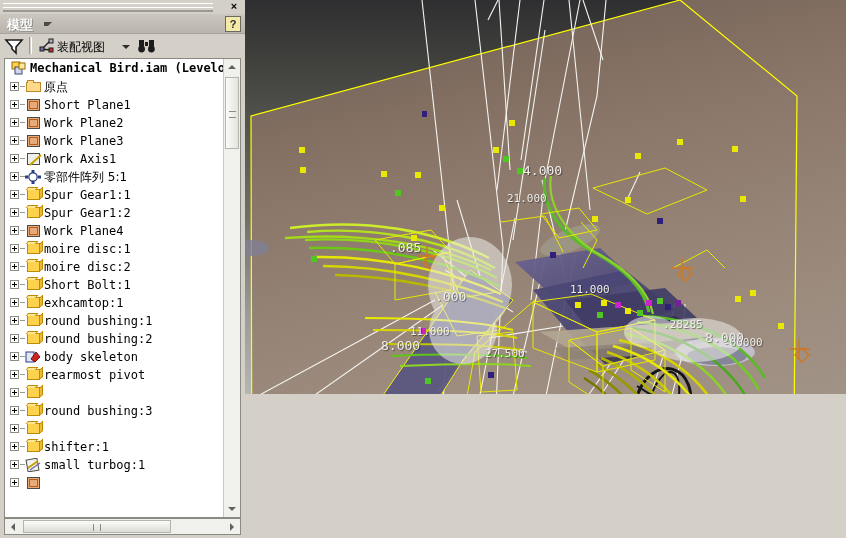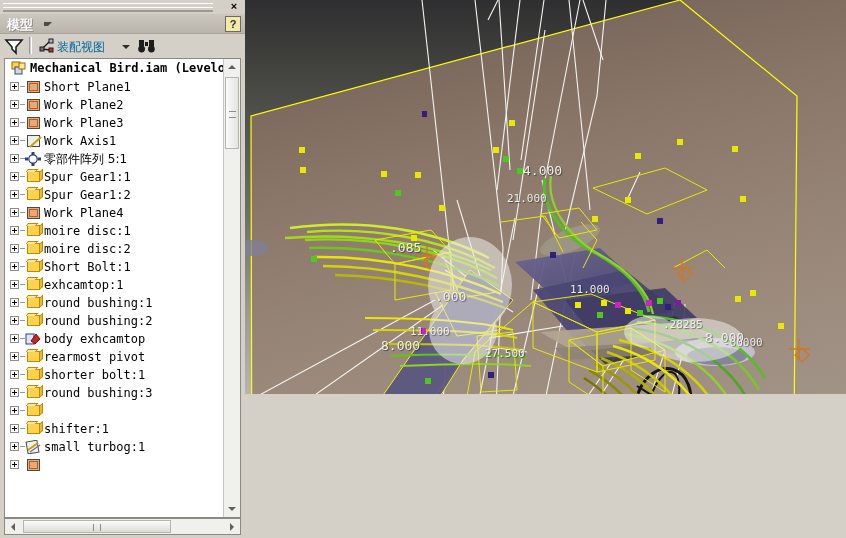--- a/index.html
+++ b/index.html
@@ -75,7 +75,7 @@
     border-left:1px solid #9a9a94;border-right:1px solid #fff;}
   #tb-asm{left:38px;top:3px;width:18px;height:18px;}
   #asmlabel{
-    position:absolute;left:57px;top:5px;font-size:12px;color:#0369a1;
+    position:absolute;left:57px;top:5px;font-size:12px;color:#000000;
     font-family:"DejaVu Sans",sans-serif;white-space:nowrap;
   }
   #asmcaret{

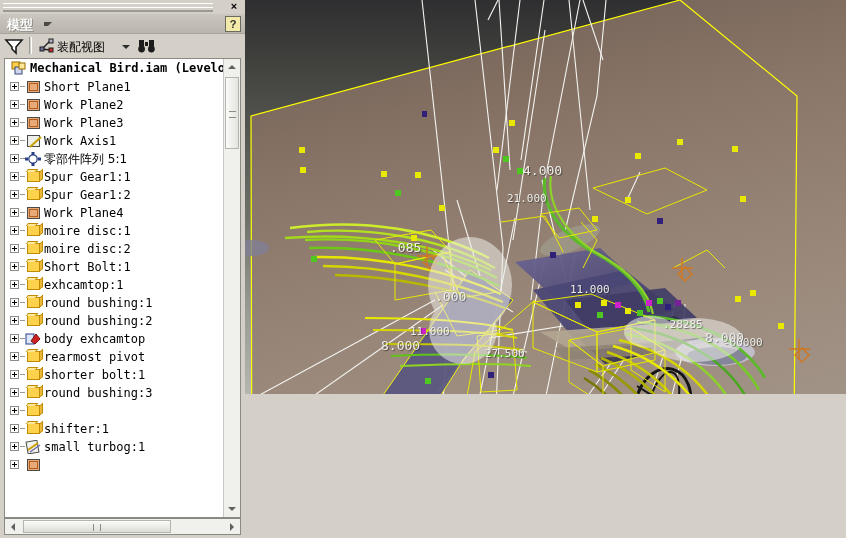--- a/index.html
+++ b/index.html
@@ -293,6 +293,12 @@
           <span id="roottitle">Mechanical Bird.iam (Levelof</span>
         </div>
 
+          <div class="trow">
+            <span class="plus"></span>
+            <span class="hline"></span>
+            <span class="ico ico-folder"></span>
+            <span class="tlabel cjk">原点</span>
+          </div>
           <div class="trow">
             <span class="plus"></span>
             <span class="hline"></span>

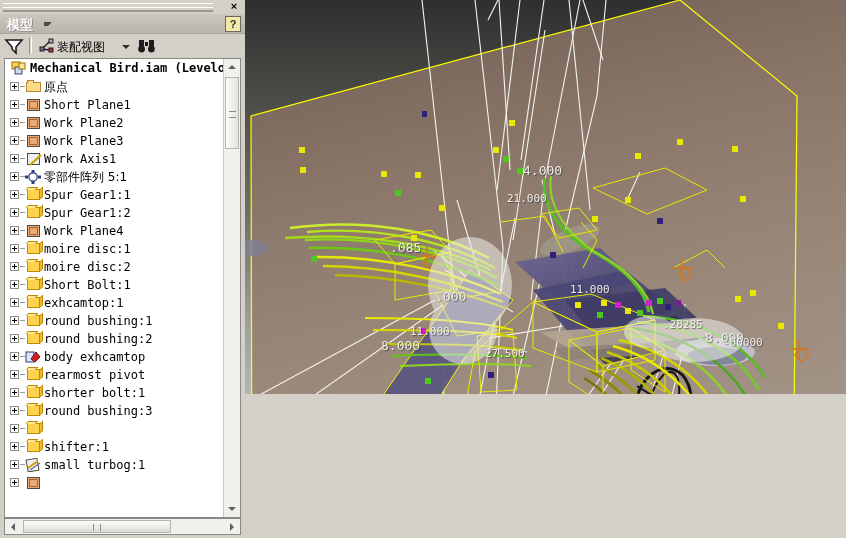--- a/index.html
+++ b/index.html
@@ -396,7 +396,7 @@
                 <rect x="1" y="2" width="8" height="10" fill="#dce6f6" stroke="#2a3e86"></rect>
                 <path d="M6,9 L11,2 L15,7 L10,12 Z" fill="#cc2222" stroke="#7a1010"></path>
               </svg></span>
-            <span class="tlabel">body exhcamtop</span>
+            <span class="tlabel">body skeleton</span>
           </div>
           <div class="trow">
             <span class="plus"></span>

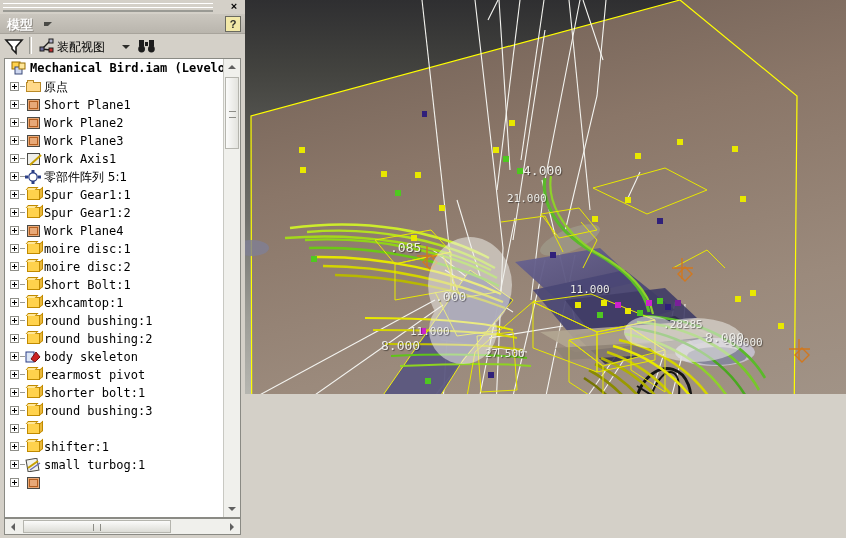--- a/index.html
+++ b/index.html
@@ -408,7 +408,6 @@
             <span class="plus"></span>
             <span class="hline"></span>
             <span class="ico ico-cube"></span>
-            <span class="tlabel">shorter bolt:1</span>
           </div>
           <div class="trow">
             <span class="plus"></span>

